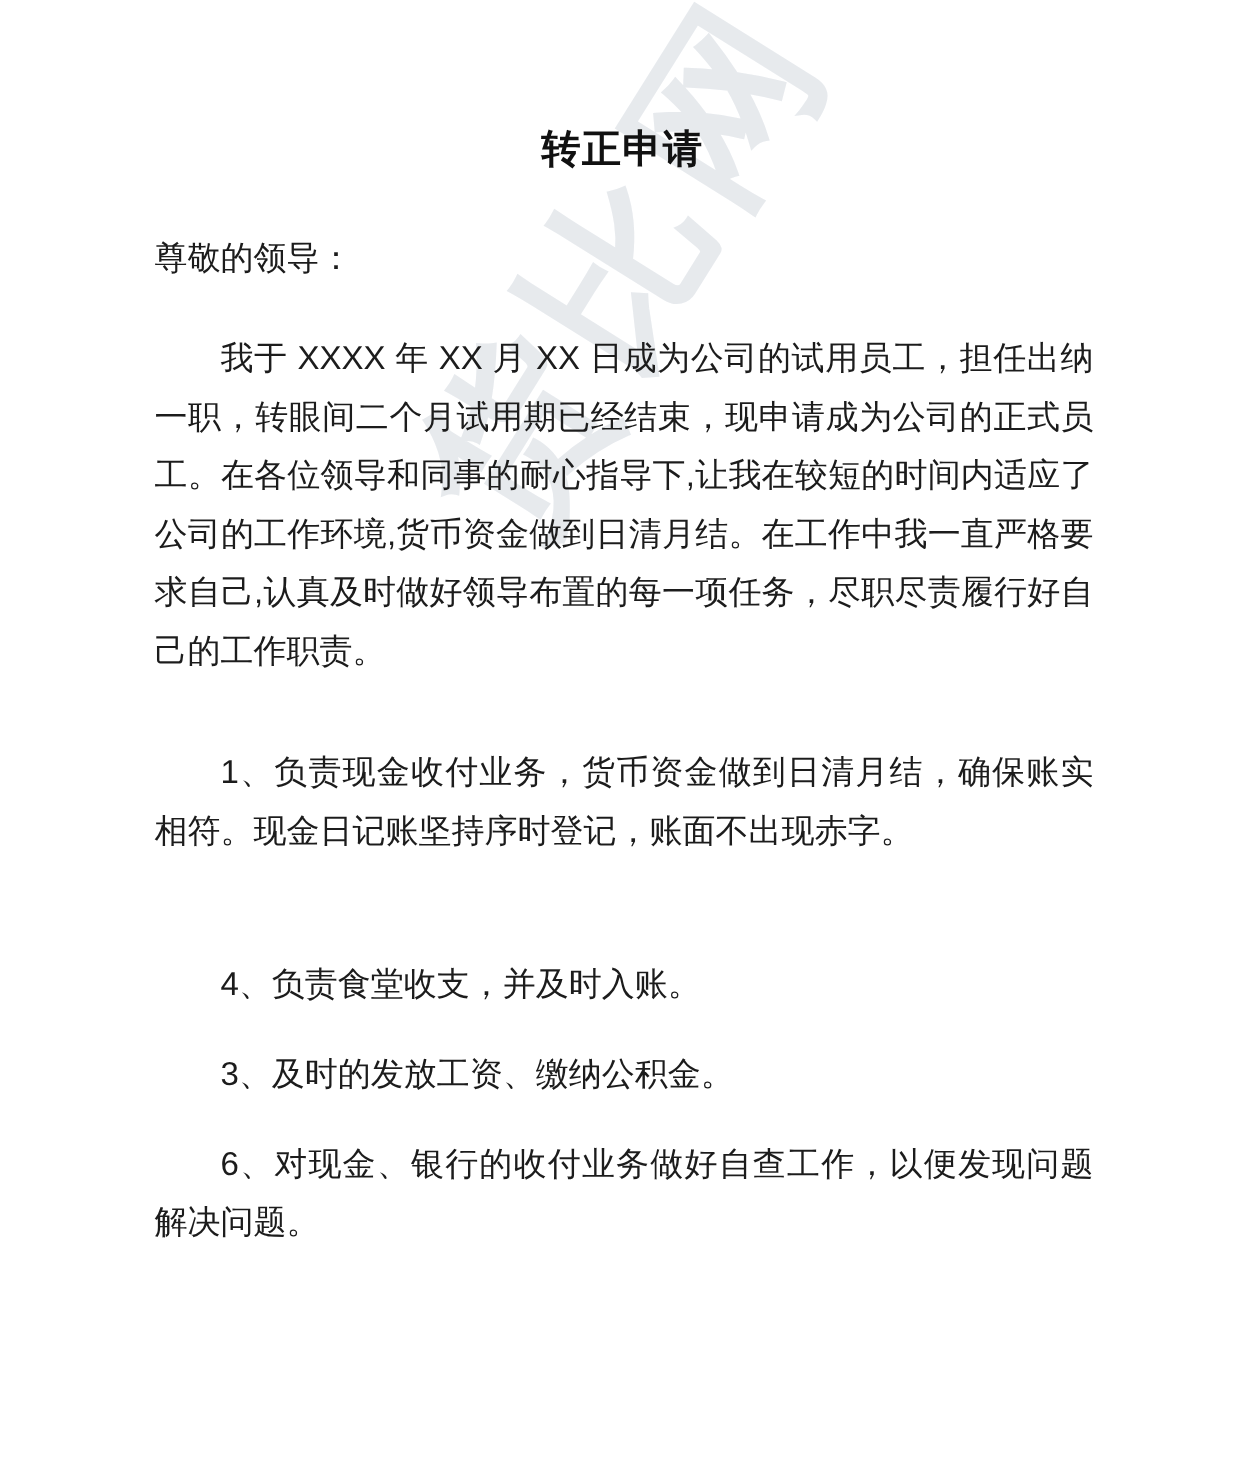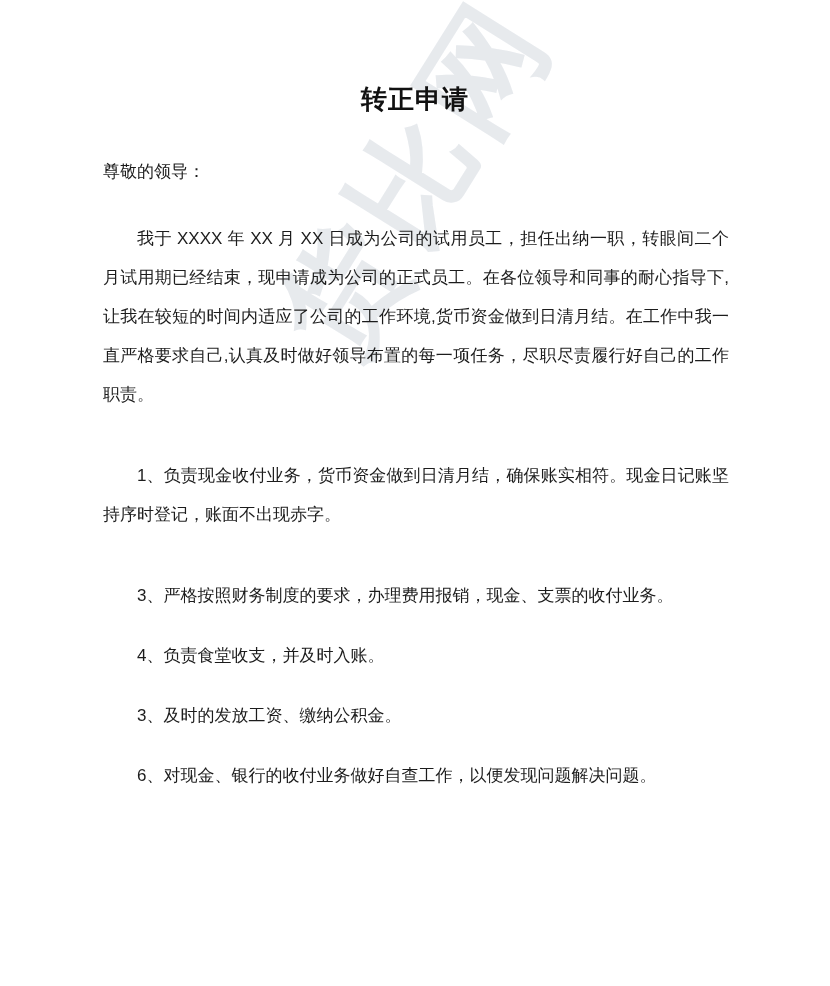--- a/index.html
+++ b/index.html
@@ -83,7 +83,7 @@
 
   p.para {
     margin: 0 0 0 0;
-    font-size: 17px;
+    font-size: 22px;
     line-height: 39px;
     color: #1c1c1c;
     text-align: justify;

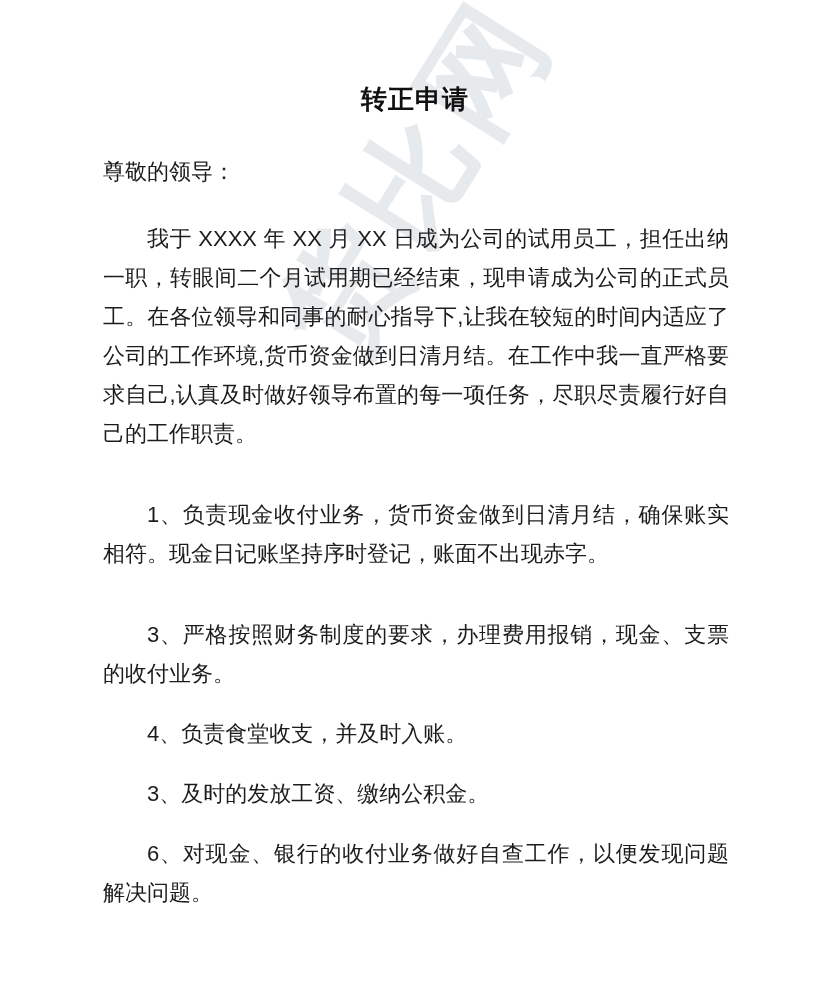--- a/index.html
+++ b/index.html
@@ -133,7 +133,6 @@
 
       <div class="gap-item"></div>
 
-      <p class="para indent">3、严格按照财务制度的要求，办理费用报销，现金、支票的收付业务。</p>
 
       <div class="gap-item"></div>
 

